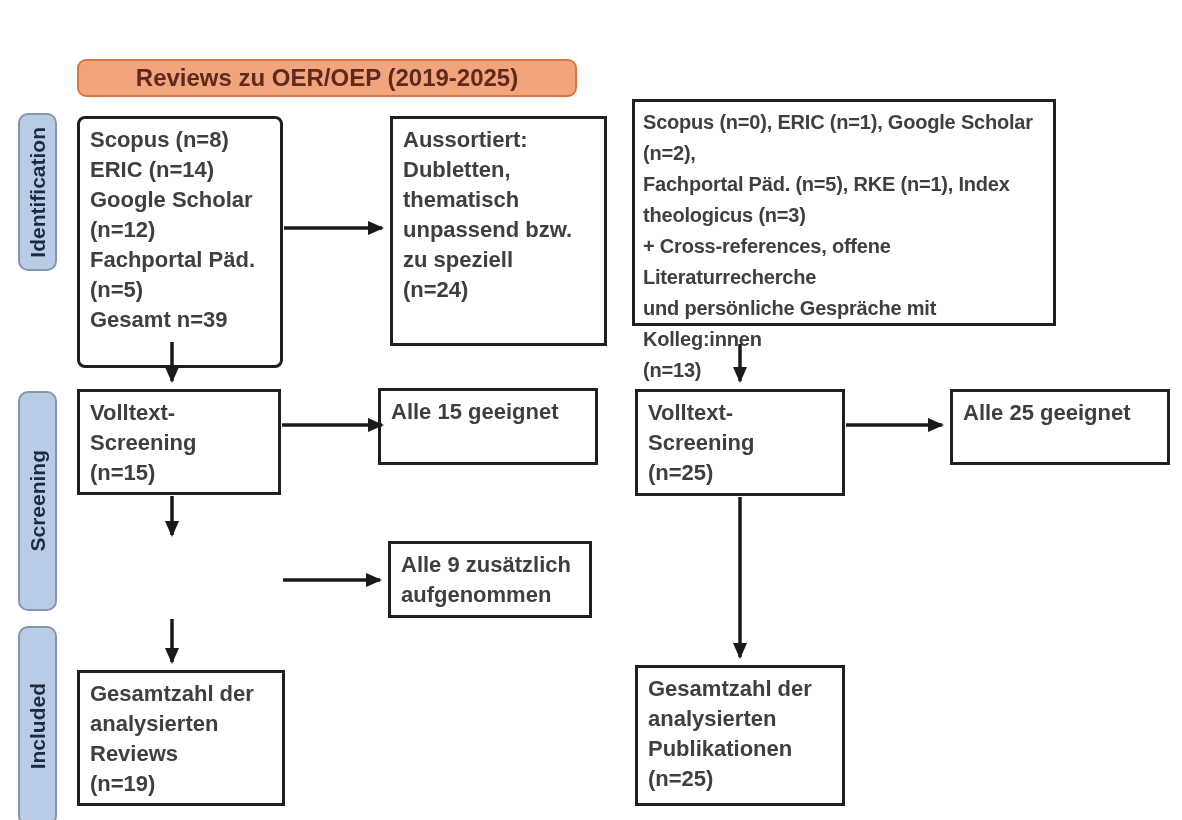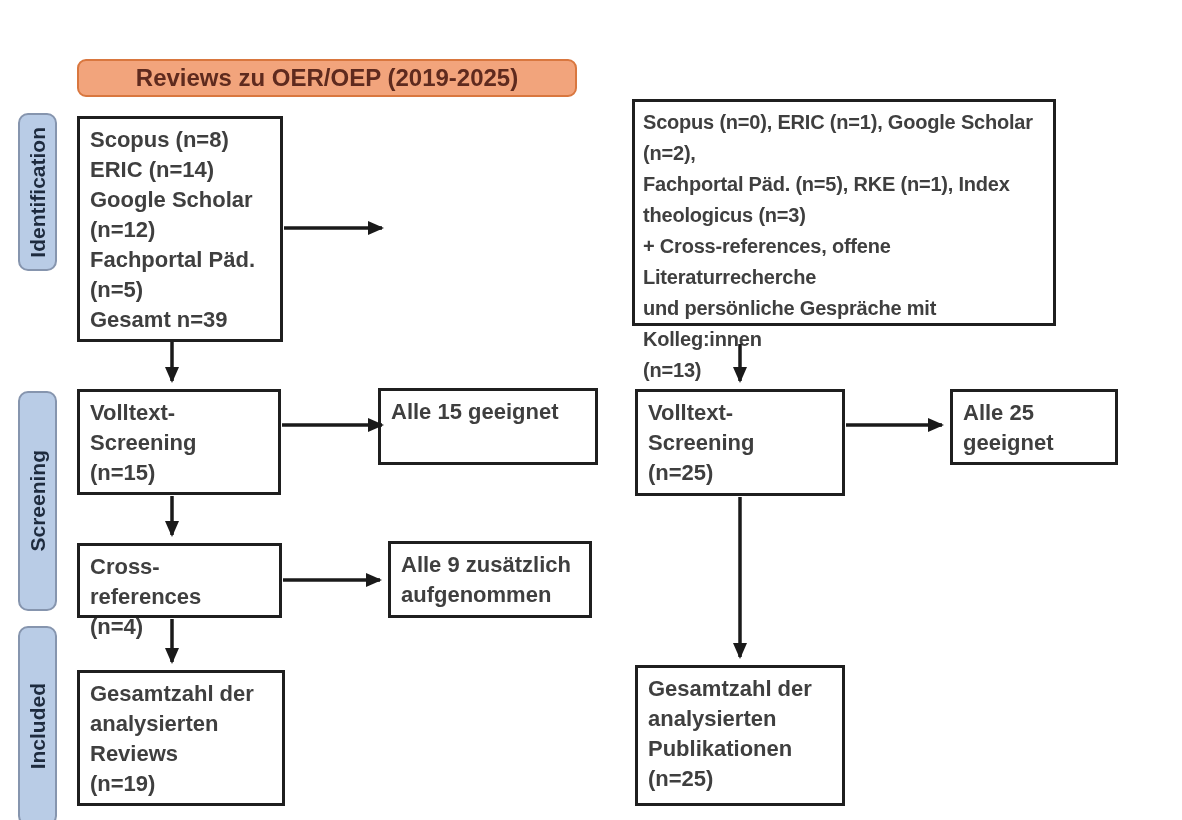--- a/index.html
+++ b/index.html
@@ -68,7 +68,7 @@
     <span class="vtext">Included</span>
   </div>
 
-  <div class="flow-box" style="left:77px; top:83px; width:206px; height:226px;">Scopus (n=8)
+  <div class="flow-box" style="left:77px; top:83px; width:206px; height:252px;border-radius:8px;">Scopus (n=8)
 ERIC (n=14)
 Google Scholar
 (n=12)

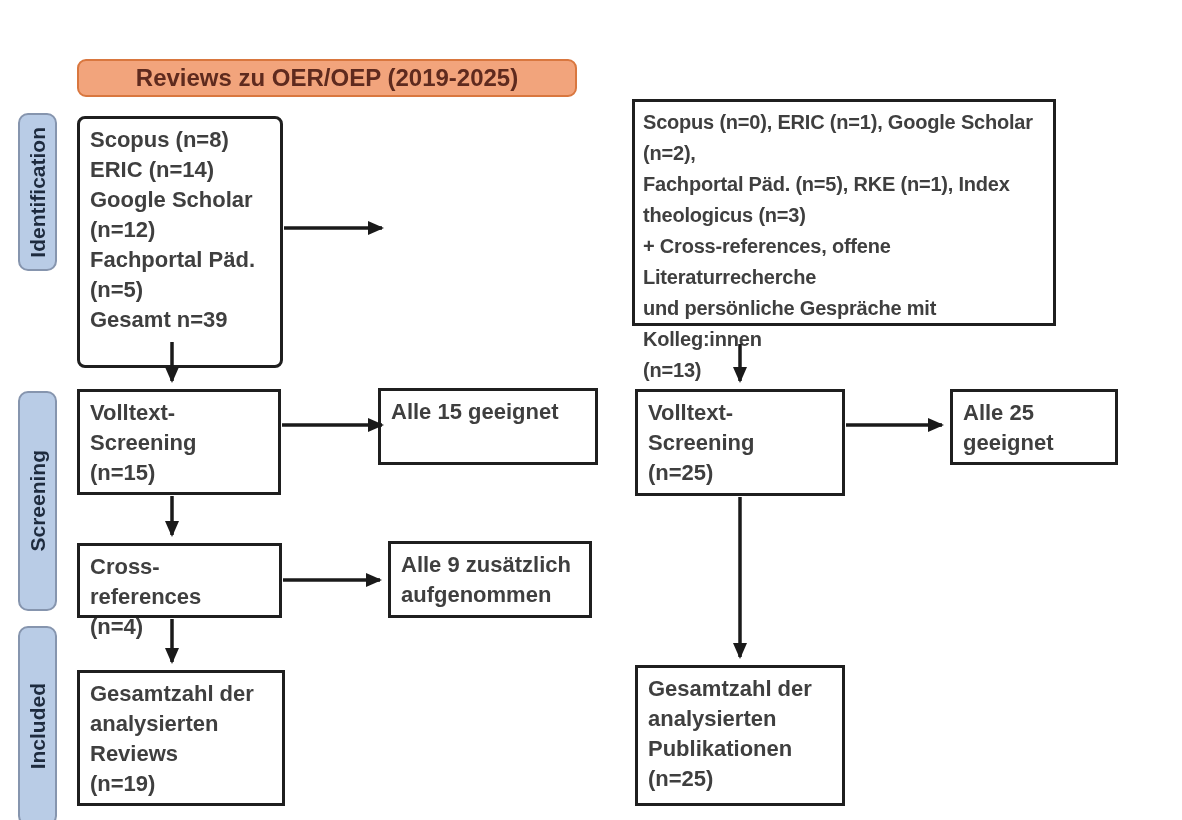--- a/index.html
+++ b/index.html
@@ -75,6 +75,12 @@
 Fachportal Päd.
 (n=5)
 Gesamt n=39</div>
+  <div class="flow-box" style="left:390px; top:83px; width:217px; height:230px;">Aussortiert:
+Dubletten,
+thematisch
+unpassend bzw.
+zu speziell
+(n=24)</div>
   <div class="flow-box" style="left:77px; top:356px; width:204px; height:106px;">Volltext-
 Screening
 (n=15)</div>

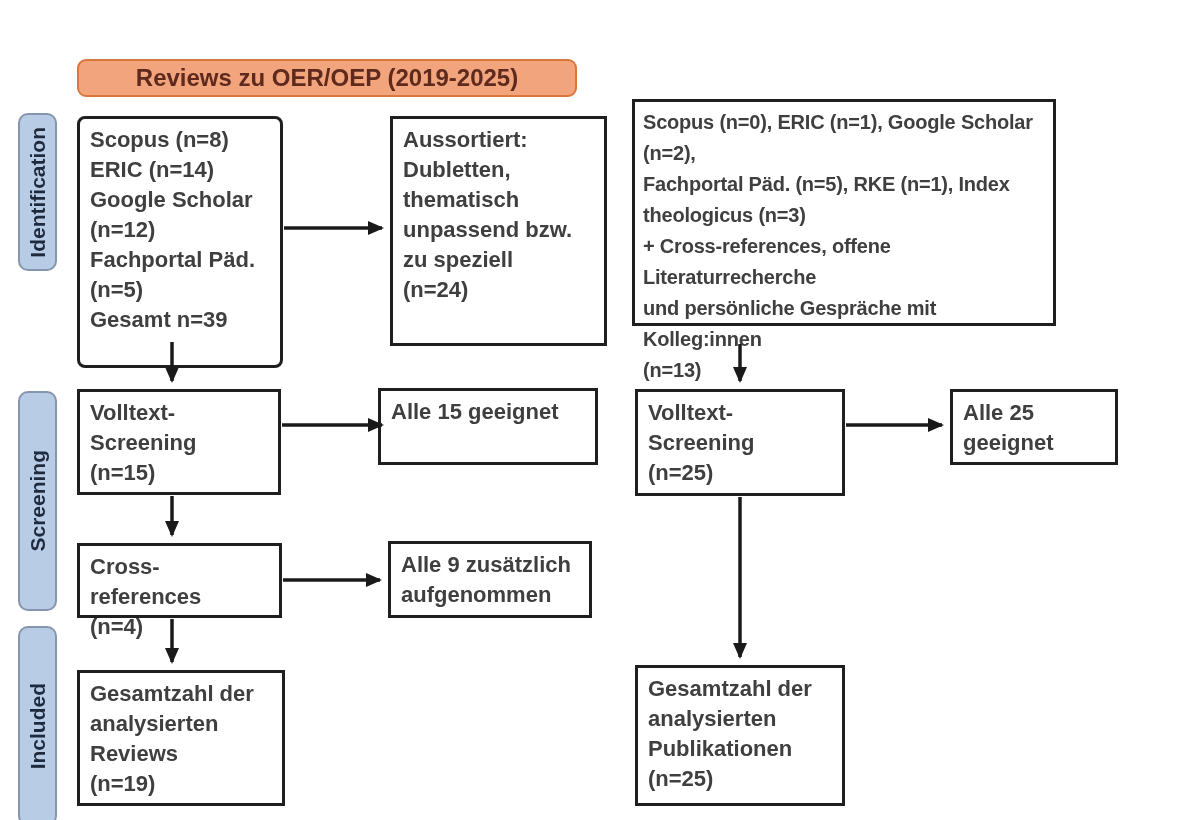--- a/index.html
+++ b/index.html
@@ -104,7 +104,7 @@
   <div class="flow-box" style="left:635px; top:356px; width:210px; height:107px;">Volltext-
 Screening
 (n=25)</div>
-  <div class="flow-box" style="left:950px; top:356px; width:168px; height:76px;">Alle 25 geeignet</div>
+  <div class="flow-box" style="left:950px; top:356px; width:220px; height:76px;">Alle 25 geeignet</div>
   <div class="flow-box" style="left:635px; top:632px; width:210px; height:141px;">Gesamtzahl der
 analysierten
 Publikationen

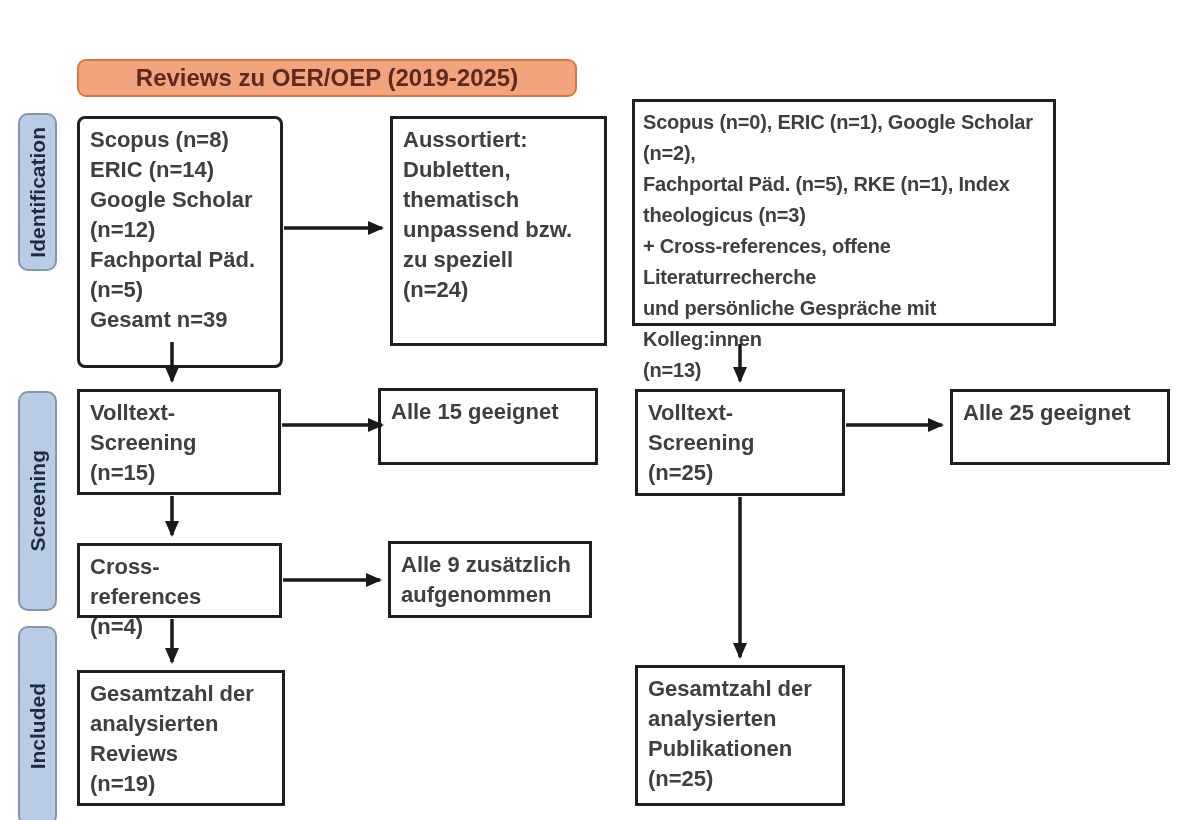--- a/index.html
+++ b/index.html
@@ -85,8 +85,6 @@
 Screening
 (n=15)</div>
   <div class="flow-box" style="left:378px; top:355px; width:220px; height:77px;">Alle 15 geeignet</div>
-  <div class="flow-box" style="left:77px; top:510px; width:205px; height:75px;">Cross-references
-(n=4)</div>
   <div class="flow-box" style="left:388px; top:508px; width:204px; height:77px;">Alle 9 zusätzlich
 aufgenommen</div>
   <div class="flow-box" style="left:77px; top:637px; width:208px; height:136px;">Gesamtzahl der

